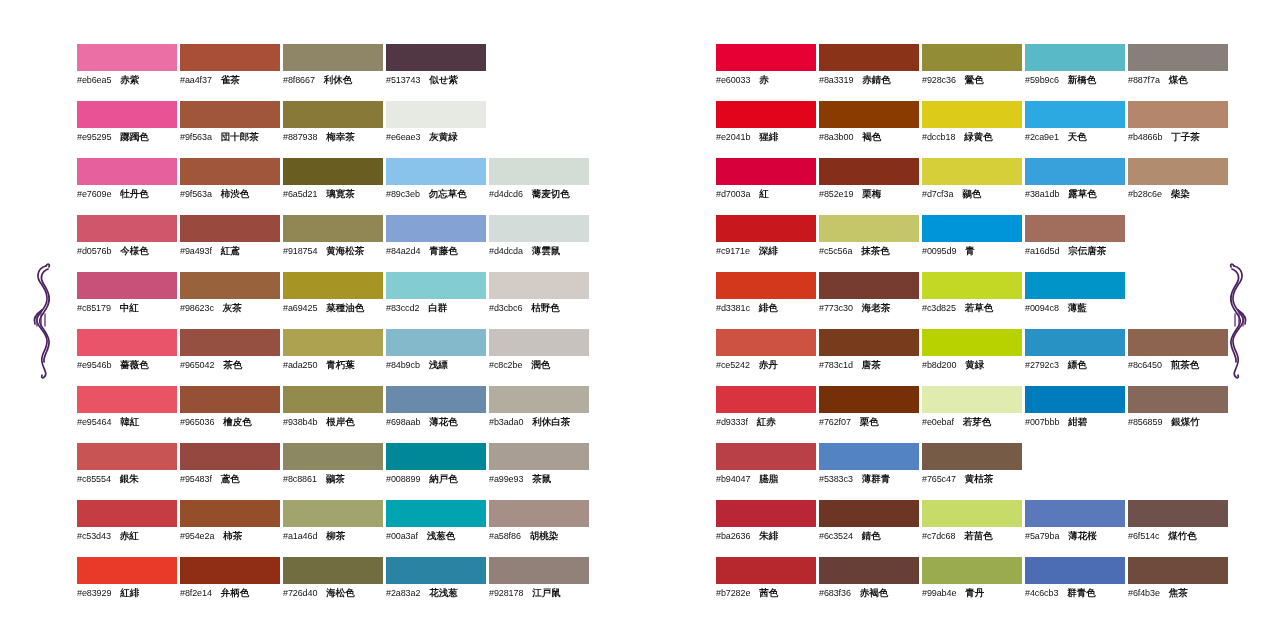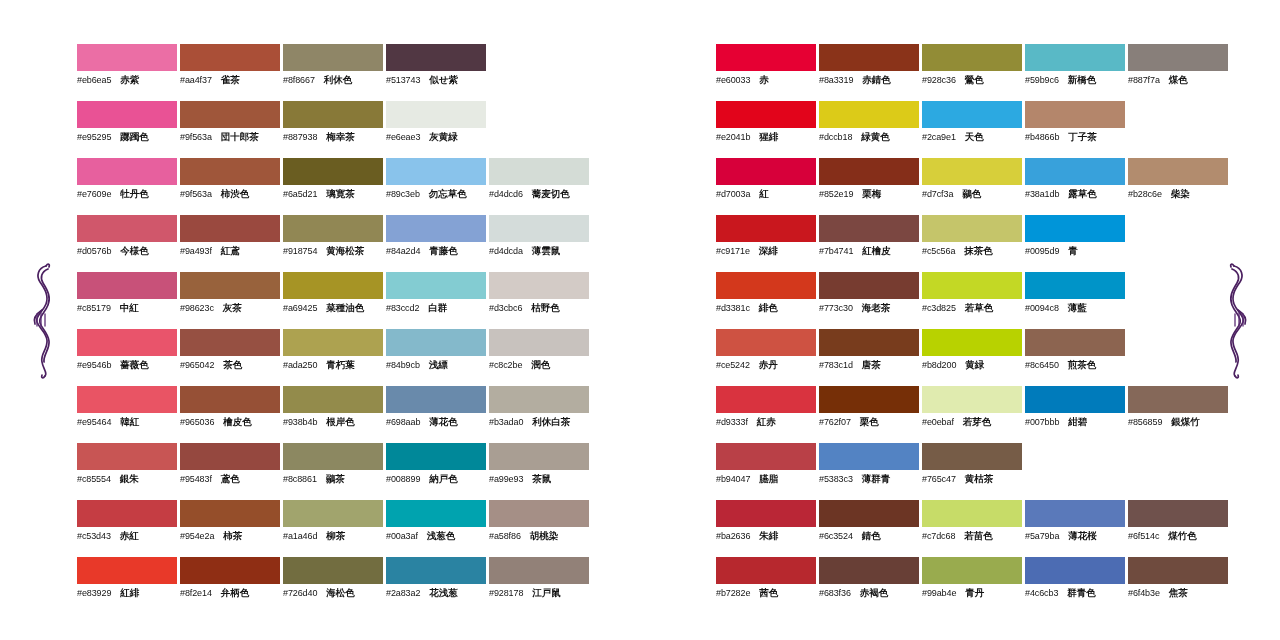--- a/index.html
+++ b/index.html
@@ -544,6 +544,13 @@
             </div>
           </div>
           <div class="swatch-cell">
+            <div class="swatch-chip" style="background-color: rgb(138, 59, 0);"></div>
+            <div class="swatch-caption">
+              <span class="swatch-hex">#8a3b00</span>
+              <span class="swatch-name">褐色</span>
+            </div>
+          </div>
+          <div class="swatch-cell">
             <div class="swatch-chip" style="background-color: rgb(220, 203, 24);"></div>
             <div class="swatch-caption">
               <span class="swatch-hex">#dccb18</span>

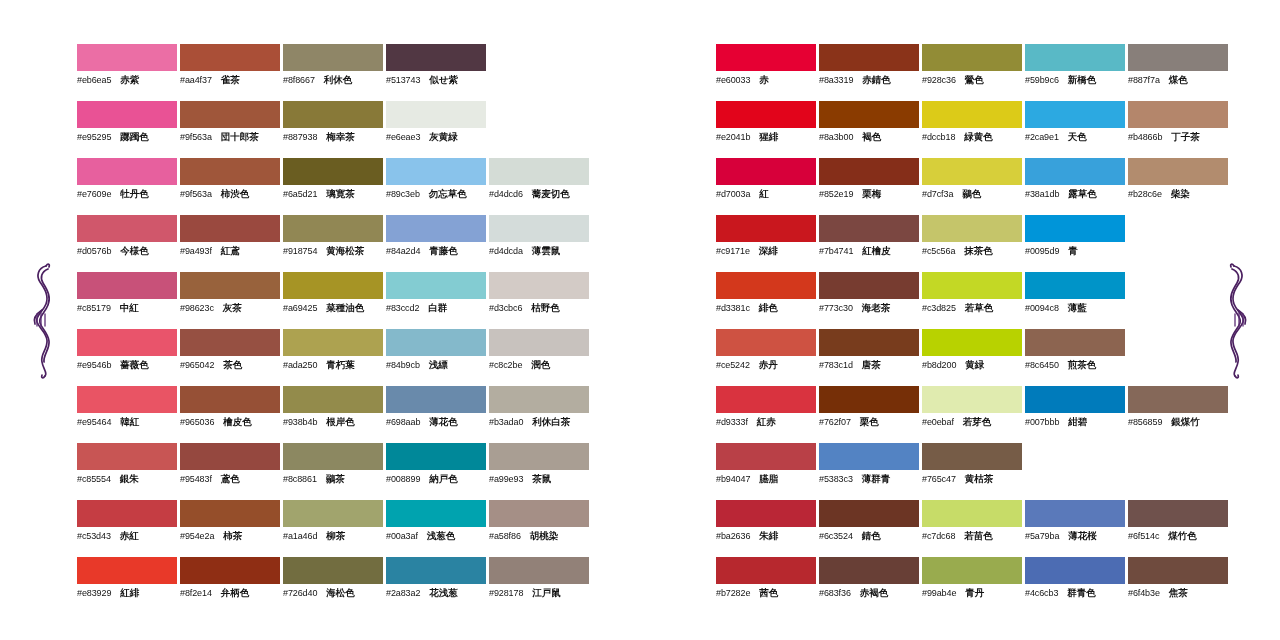--- a/index.html
+++ b/index.html
@@ -618,13 +618,6 @@
             </div>
           </div>
           <div class="swatch-cell">
-            <div class="swatch-chip" style="background-color: rgb(123, 71, 65);"></div>
-            <div class="swatch-caption">
-              <span class="swatch-hex">#7b4741</span>
-              <span class="swatch-name">紅檜皮</span>
-            </div>
-          </div>
-          <div class="swatch-cell">
             <div class="swatch-chip" style="background-color: rgb(197, 197, 106);"></div>
             <div class="swatch-caption">
               <span class="swatch-hex">#c5c56a</span>

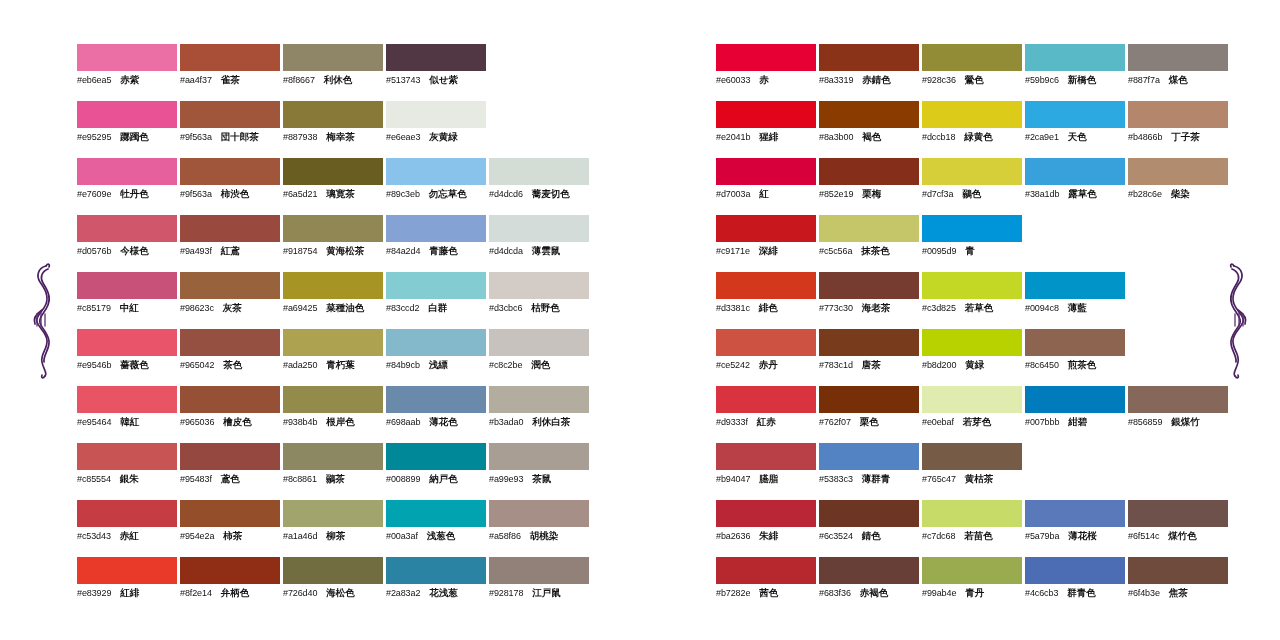--- a/index.html
+++ b/index.html
@@ -631,6 +631,13 @@
               <span class="swatch-name">青</span>
             </div>
           </div>
+          <div class="swatch-cell">
+            <div class="swatch-chip" style="background-color: rgb(161, 109, 93);"></div>
+            <div class="swatch-caption">
+              <span class="swatch-hex">#a16d5d</span>
+              <span class="swatch-name">宗伝唐茶</span>
+            </div>
+          </div>
         </div>
         <div class="palette-row">
           <div class="swatch-cell">

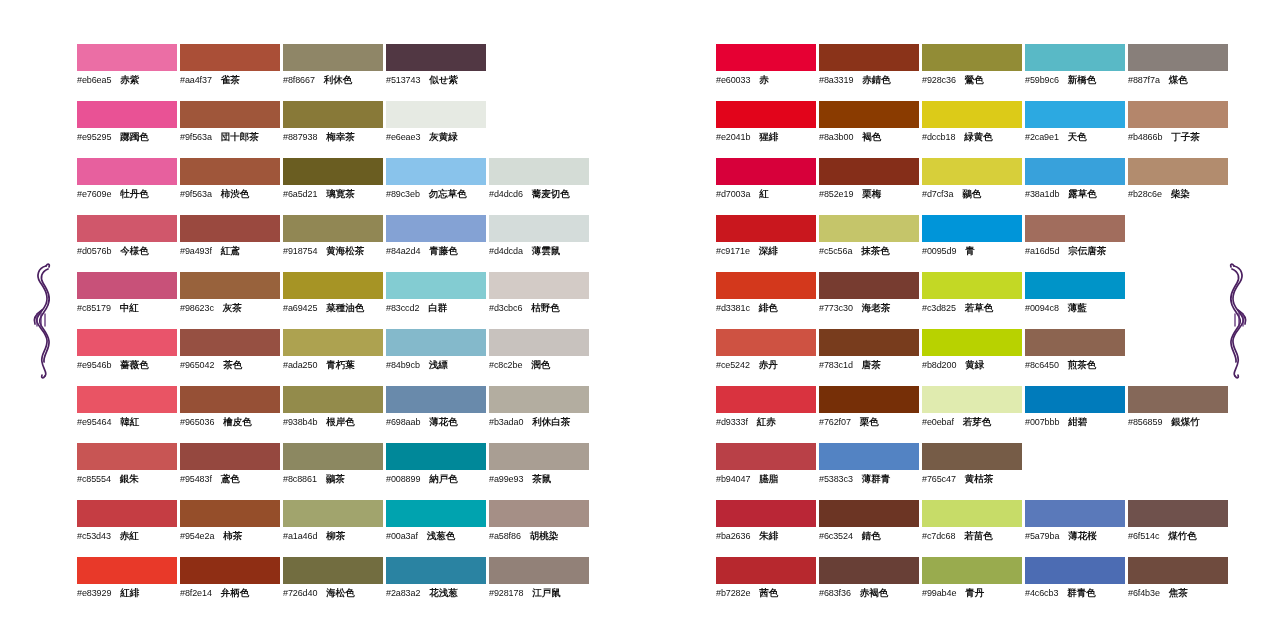--- a/index.html
+++ b/index.html
@@ -692,6 +692,13 @@
             </div>
           </div>
           <div class="swatch-cell">
+            <div class="swatch-chip" style="background-color: rgb(39, 146, 195);"></div>
+            <div class="swatch-caption">
+              <span class="swatch-hex">#2792c3</span>
+              <span class="swatch-name">縹色</span>
+            </div>
+          </div>
+          <div class="swatch-cell">
             <div class="swatch-chip" style="background-color: rgb(140, 100, 80);"></div>
             <div class="swatch-caption">
               <span class="swatch-hex">#8c6450</span>

